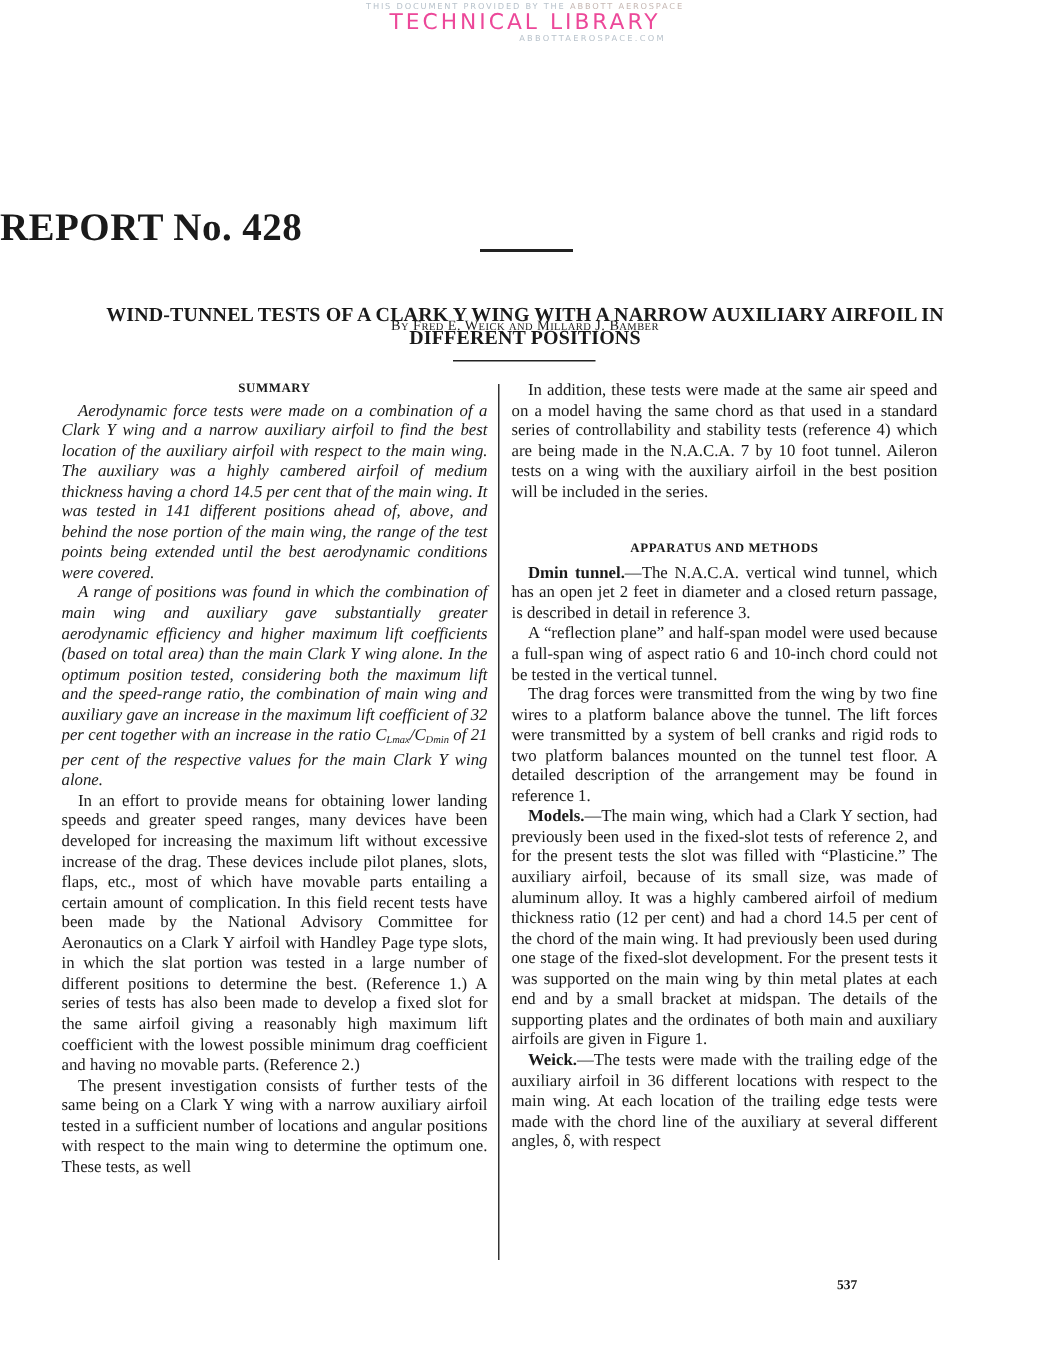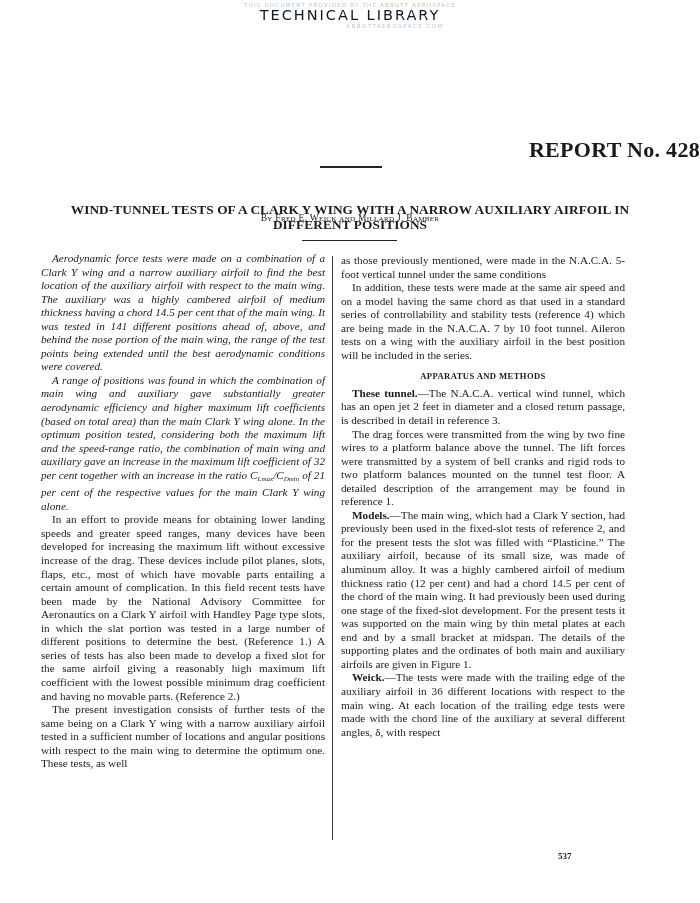--- a/index.html
+++ b/index.html
@@ -13,7 +13,7 @@
   }
   .wm-line1 { font-size: 5.5px; line-height: 6px; letter-spacing: 1.2px; }
   .wm-line1 .accent { color: #c7b9b4; }
-  .wm-line2 { font-size: 14.5px; line-height: 15px; letter-spacing: 2px; color: #0f172a; }
+  .wm-line2 { font-size: 14.5px; line-height: 15px; letter-spacing: 2px; color: #ec4899; }
   .wm-line3 { font-size: 5.5px; line-height: 6px; letter-spacing: 1.5px; margin-left: 90px; }
   .report-no {
     position: absolute; top: 137px; left: 0; right: 0; text-align: right;

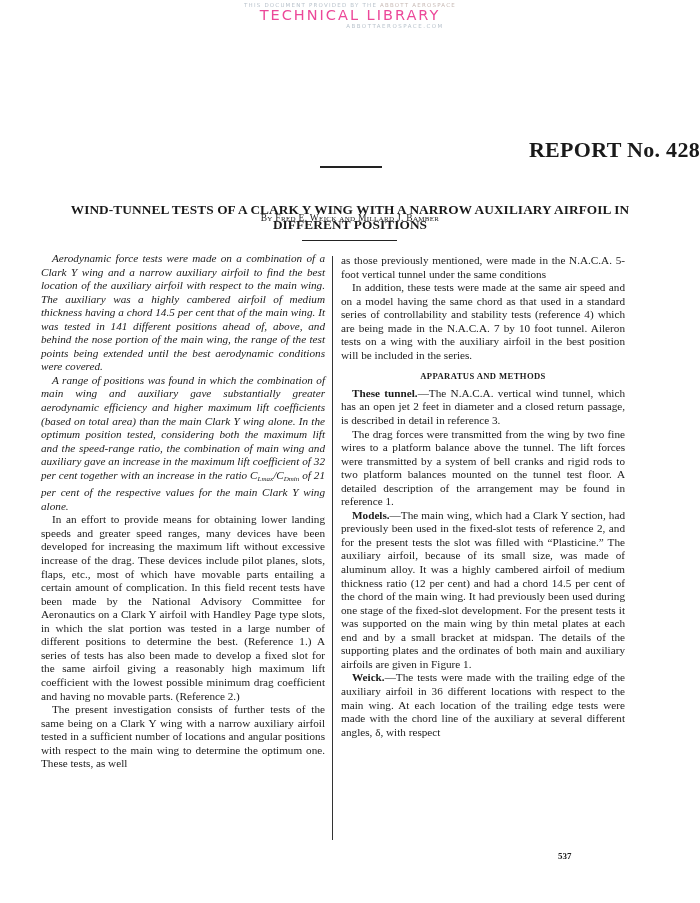--- a/index.html
+++ b/index.html
@@ -16,8 +16,8 @@
   .wm-line2 { font-size: 14.5px; line-height: 15px; letter-spacing: 2px; color: #ec4899; }
   .wm-line3 { font-size: 5.5px; line-height: 6px; letter-spacing: 1.5px; margin-left: 90px; }
   .report-no {
-    position: absolute; top: 137px; left: 0; right: 0; text-align: right;
-    font-family: "Liberation Serif", serif; font-weight: bold; font-size: 22px; letter-spacing: 0.3px; padding-left: 20px;
+    position: absolute; top: 137px; left: 0; right: 0; text-align: left;
+    font-family: "Liberation Serif", serif; font-weight: bold; font-size: 26px; letter-spacing: 0.3px;
   }
   .rule-short { position: absolute; top: 166px; left: 320px; width: 62px; height: 1.5px; background: #222; }
   .title {

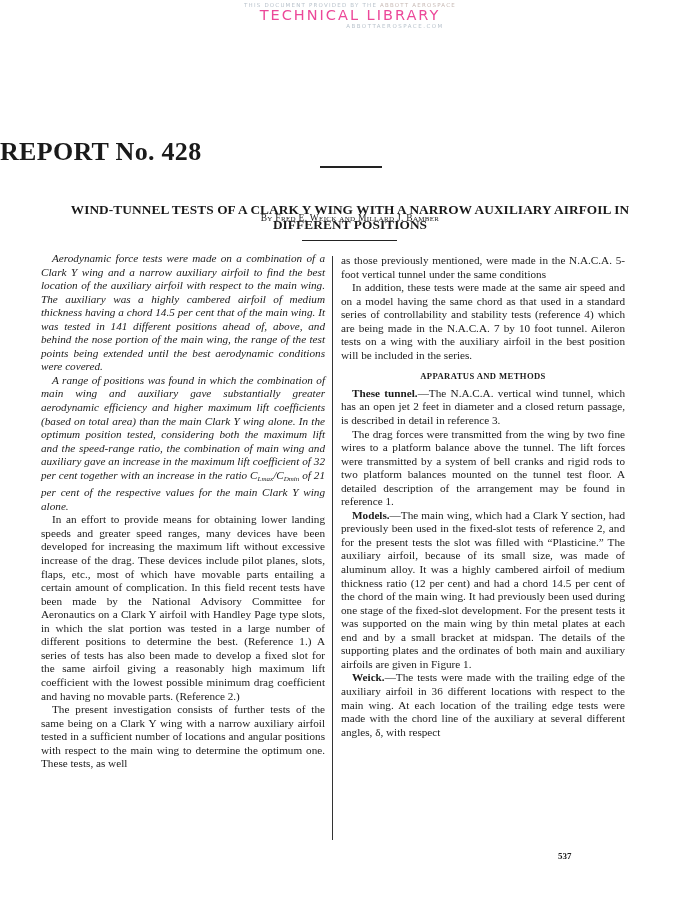--- a/index.html
+++ b/index.html
@@ -69,6 +69,7 @@
 <div class="col-divider"></div>
 
 <div class="col col-left">
+  <div class="heading">SUMMARY</div>
   <p class="ital">Aerodynamic force tests were made on a combination of a Clark Y wing and a narrow auxiliary airfoil to find the best location of the auxiliary airfoil with respect to the main wing.  The auxiliary was a highly cambered airfoil of medium thickness having a chord 14.5 per cent that of the main wing.  It was tested in 141 different positions ahead of, above, and behind the nose portion of the main wing, the range of the test points being extended until the best aerodynamic conditions were covered.</p>
   <p class="ital"><span>A range of positions was found in which the combination of main wing and auxiliary gave substantially greater aerodynamic efficiency and higher maximum lift coefficients (based on total area) than the main Clark Y wing alone.  In the optimum position tested, considering both the maximum lift and the speed-range ratio, the combination of main wing and auxiliary gave an increase in the maximum lift coefficient of 32 per cent together with an increase in the ratio </span><span><span>C</span><sub>Lmax</sub>/<span>C</span><sub>Dmin</sub></span><span> of 21 per cent of the respective values for the main Clark Y wing alone.</span></p>
 

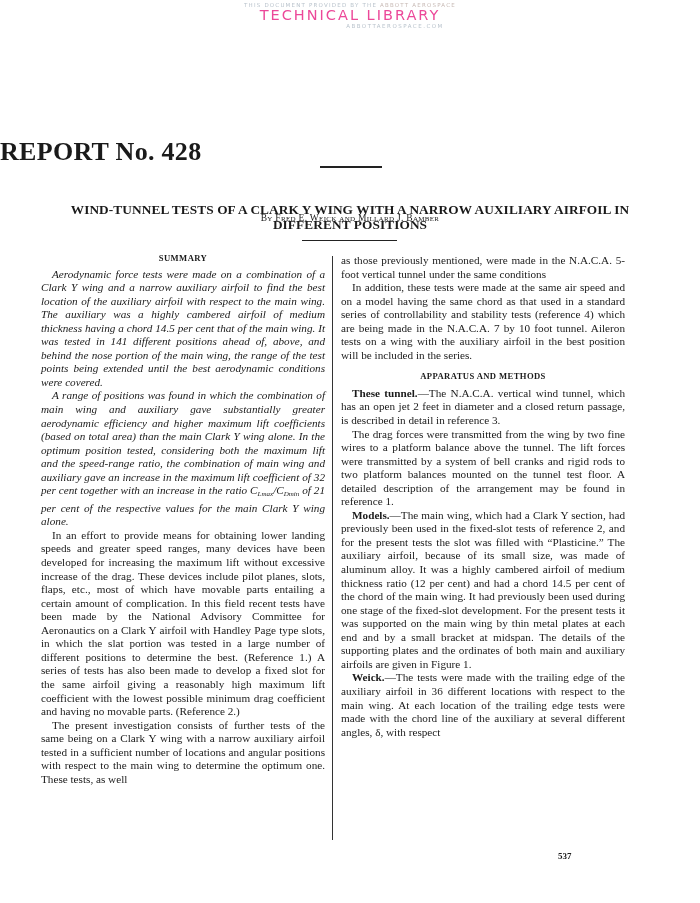--- a/index.html
+++ b/index.html
@@ -78,7 +78,6 @@
 </div>
 
 <div class="col col-right">
-  <p style="text-indent:0">as those previously mentioned, were made in the N.A.C.A. 5-foot vertical tunnel under the same conditions</p>
   <p>In addition, these tests were made at the same air speed and on a model having the same chord as that used in a standard series of controllability and stability tests (reference 4) which are being made in the N.A.C.A. 7 by 10 foot tunnel.  Aileron tests on a wing with the auxiliary airfoil in the best position will be included in the series.</p>
 
   <div class="heading h-app">APPARATUS AND METHODS</div>

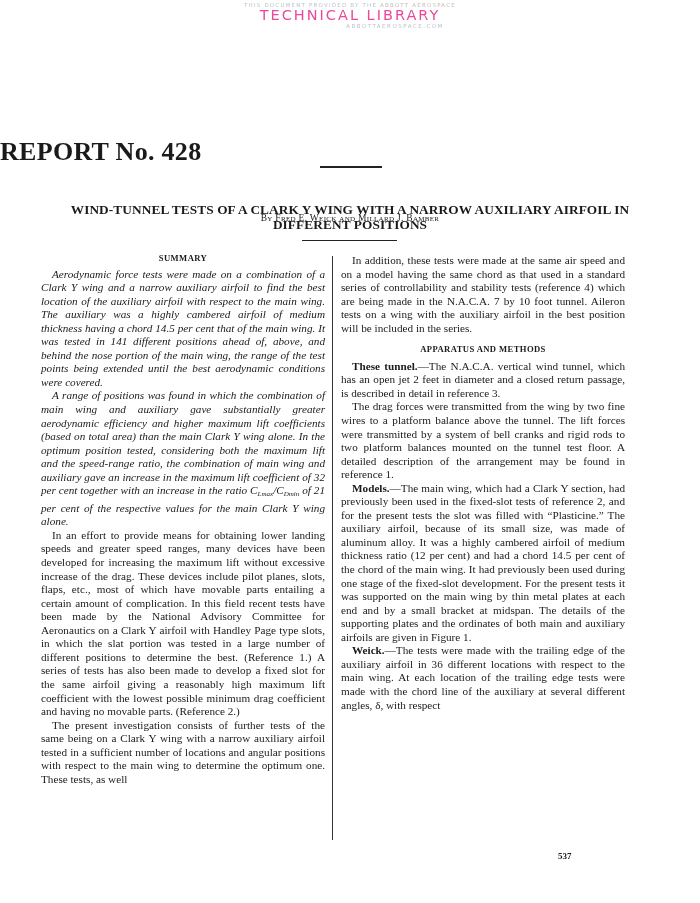--- a/index.html
+++ b/index.html
@@ -43,7 +43,7 @@
   .ital { font-style: italic; }
   .runin { font-weight: bold; }
   .h-intro { margin-top: 10px; }
-  .h-app { margin-top: 8px; margin-bottom: 3px; }
+  .h-app { margin-top: 24px; margin-bottom: 3px; }
   .page-num {
     position: absolute; top: 851px; left: 558px; font-family: Liberation Serif, serif; font-weight: bold; font-size: 9px;
   }

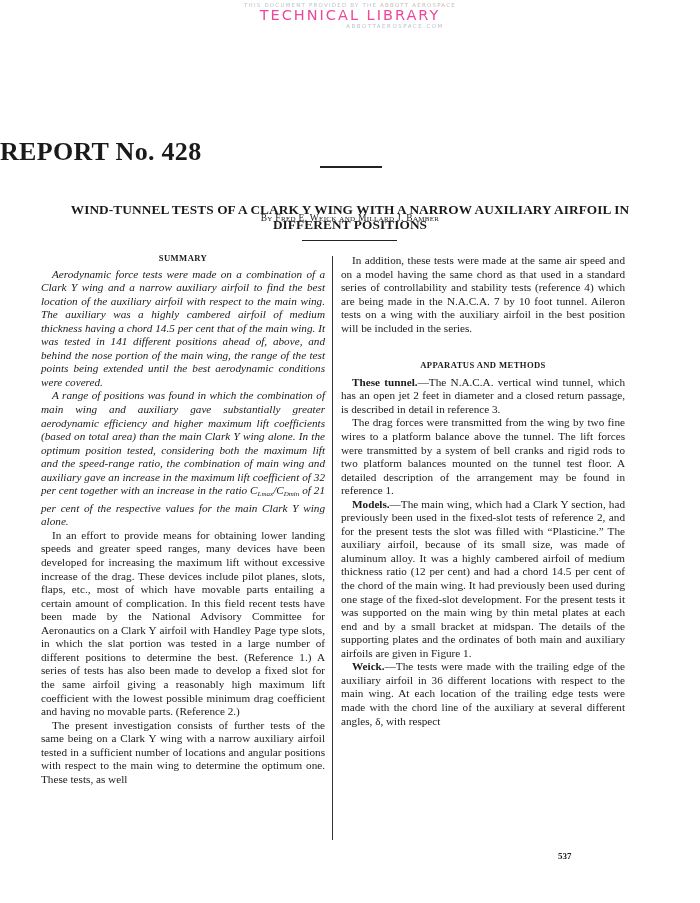--- a/index.html
+++ b/index.html
@@ -81,7 +81,7 @@
   <p>In addition, these tests were made at the same air speed and on a model having the same chord as that used in a standard series of controllability and stability tests (reference 4) which are being made in the N.A.C.A. 7 by 10 foot tunnel.  Aileron tests on a wing with the auxiliary airfoil in the best position will be included in the series.</p>
 
   <div class="heading h-app">APPARATUS AND METHODS</div>
-  <p><span class="runin">These tunnel.</span><span>—The N.A.C.A. vertical wind tunnel, which has an open jet 2 feet in diameter and a closed return passage, is described in detail in reference 3.</span></p>
+  <p><span class="runin">Dmin tunnel.</span><span>—The N.A.C.A. vertical wind tunnel, which has an open jet 2 feet in diameter and a closed return passage, is described in detail in reference 3.</span></p>
   <p>The drag forces were transmitted from the wing by two fine wires to a platform balance above the tunnel. The lift forces were transmitted by a system of bell cranks and rigid rods to two platform balances mounted on the tunnel test floor.  A detailed description of the arrangement may be found in reference 1.</p>
   <p><span class="runin">Models.</span><span>—The main wing, which had a Clark Y section, had previously been used in the fixed-slot tests of reference 2, and for the present tests the slot was filled with “Plasticine.”  The auxiliary airfoil, because of its small size, was made of aluminum alloy. It was a highly cambered airfoil of medium thickness ratio (12 per cent) and had a chord 14.5 per cent of the chord of the main wing.  It had previously been used during one stage of the fixed-slot development.  For the present tests it was supported on the main wing by thin metal plates at each end and by a small bracket at midspan.  The details of the supporting plates and the ordinates of both main and auxiliary airfoils are given in Figure 1.</span></p>
   <p><span class="runin">Weick.</span><span>—The tests were made with the trailing edge of the auxiliary airfoil in 36 different locations with respect to the main wing.  At each location of the trailing edge tests were made with the chord line of the auxiliary at several different angles, δ, with respect</span></p>

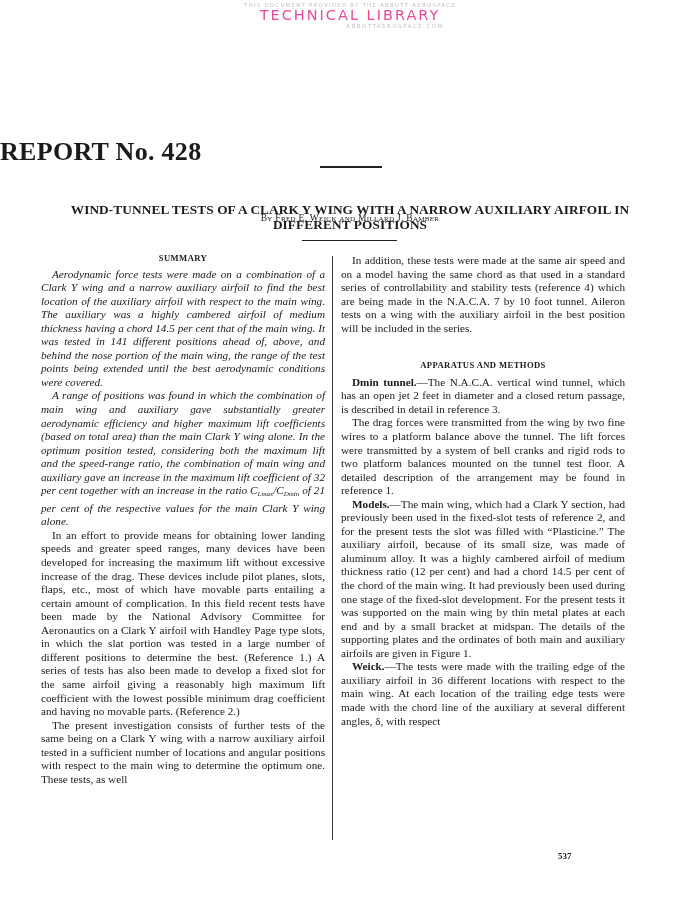--- a/index.html
+++ b/index.html
@@ -82,6 +82,7 @@
 
   <div class="heading h-app">APPARATUS AND METHODS</div>
   <p><span class="runin">Dmin tunnel.</span><span>—The N.A.C.A. vertical wind tunnel, which has an open jet 2 feet in diameter and a closed return passage, is described in detail in reference 3.</span></p>
+  <p>A “reflection plane” and half-span model were used because a full-span wing of aspect ratio 6 and 10-inch chord could not be tested in the vertical tunnel.</p>
   <p>The drag forces were transmitted from the wing by two fine wires to a platform balance above the tunnel. The lift forces were transmitted by a system of bell cranks and rigid rods to two platform balances mounted on the tunnel test floor.  A detailed description of the arrangement may be found in reference 1.</p>
   <p><span class="runin">Models.</span><span>—The main wing, which had a Clark Y section, had previously been used in the fixed-slot tests of reference 2, and for the present tests the slot was filled with “Plasticine.”  The auxiliary airfoil, because of its small size, was made of aluminum alloy. It was a highly cambered airfoil of medium thickness ratio (12 per cent) and had a chord 14.5 per cent of the chord of the main wing.  It had previously been used during one stage of the fixed-slot development.  For the present tests it was supported on the main wing by thin metal plates at each end and by a small bracket at midspan.  The details of the supporting plates and the ordinates of both main and auxiliary airfoils are given in Figure 1.</span></p>
   <p><span class="runin">Weick.</span><span>—The tests were made with the trailing edge of the auxiliary airfoil in 36 different locations with respect to the main wing.  At each location of the trailing edge tests were made with the chord line of the auxiliary at several different angles, δ, with respect</span></p>

